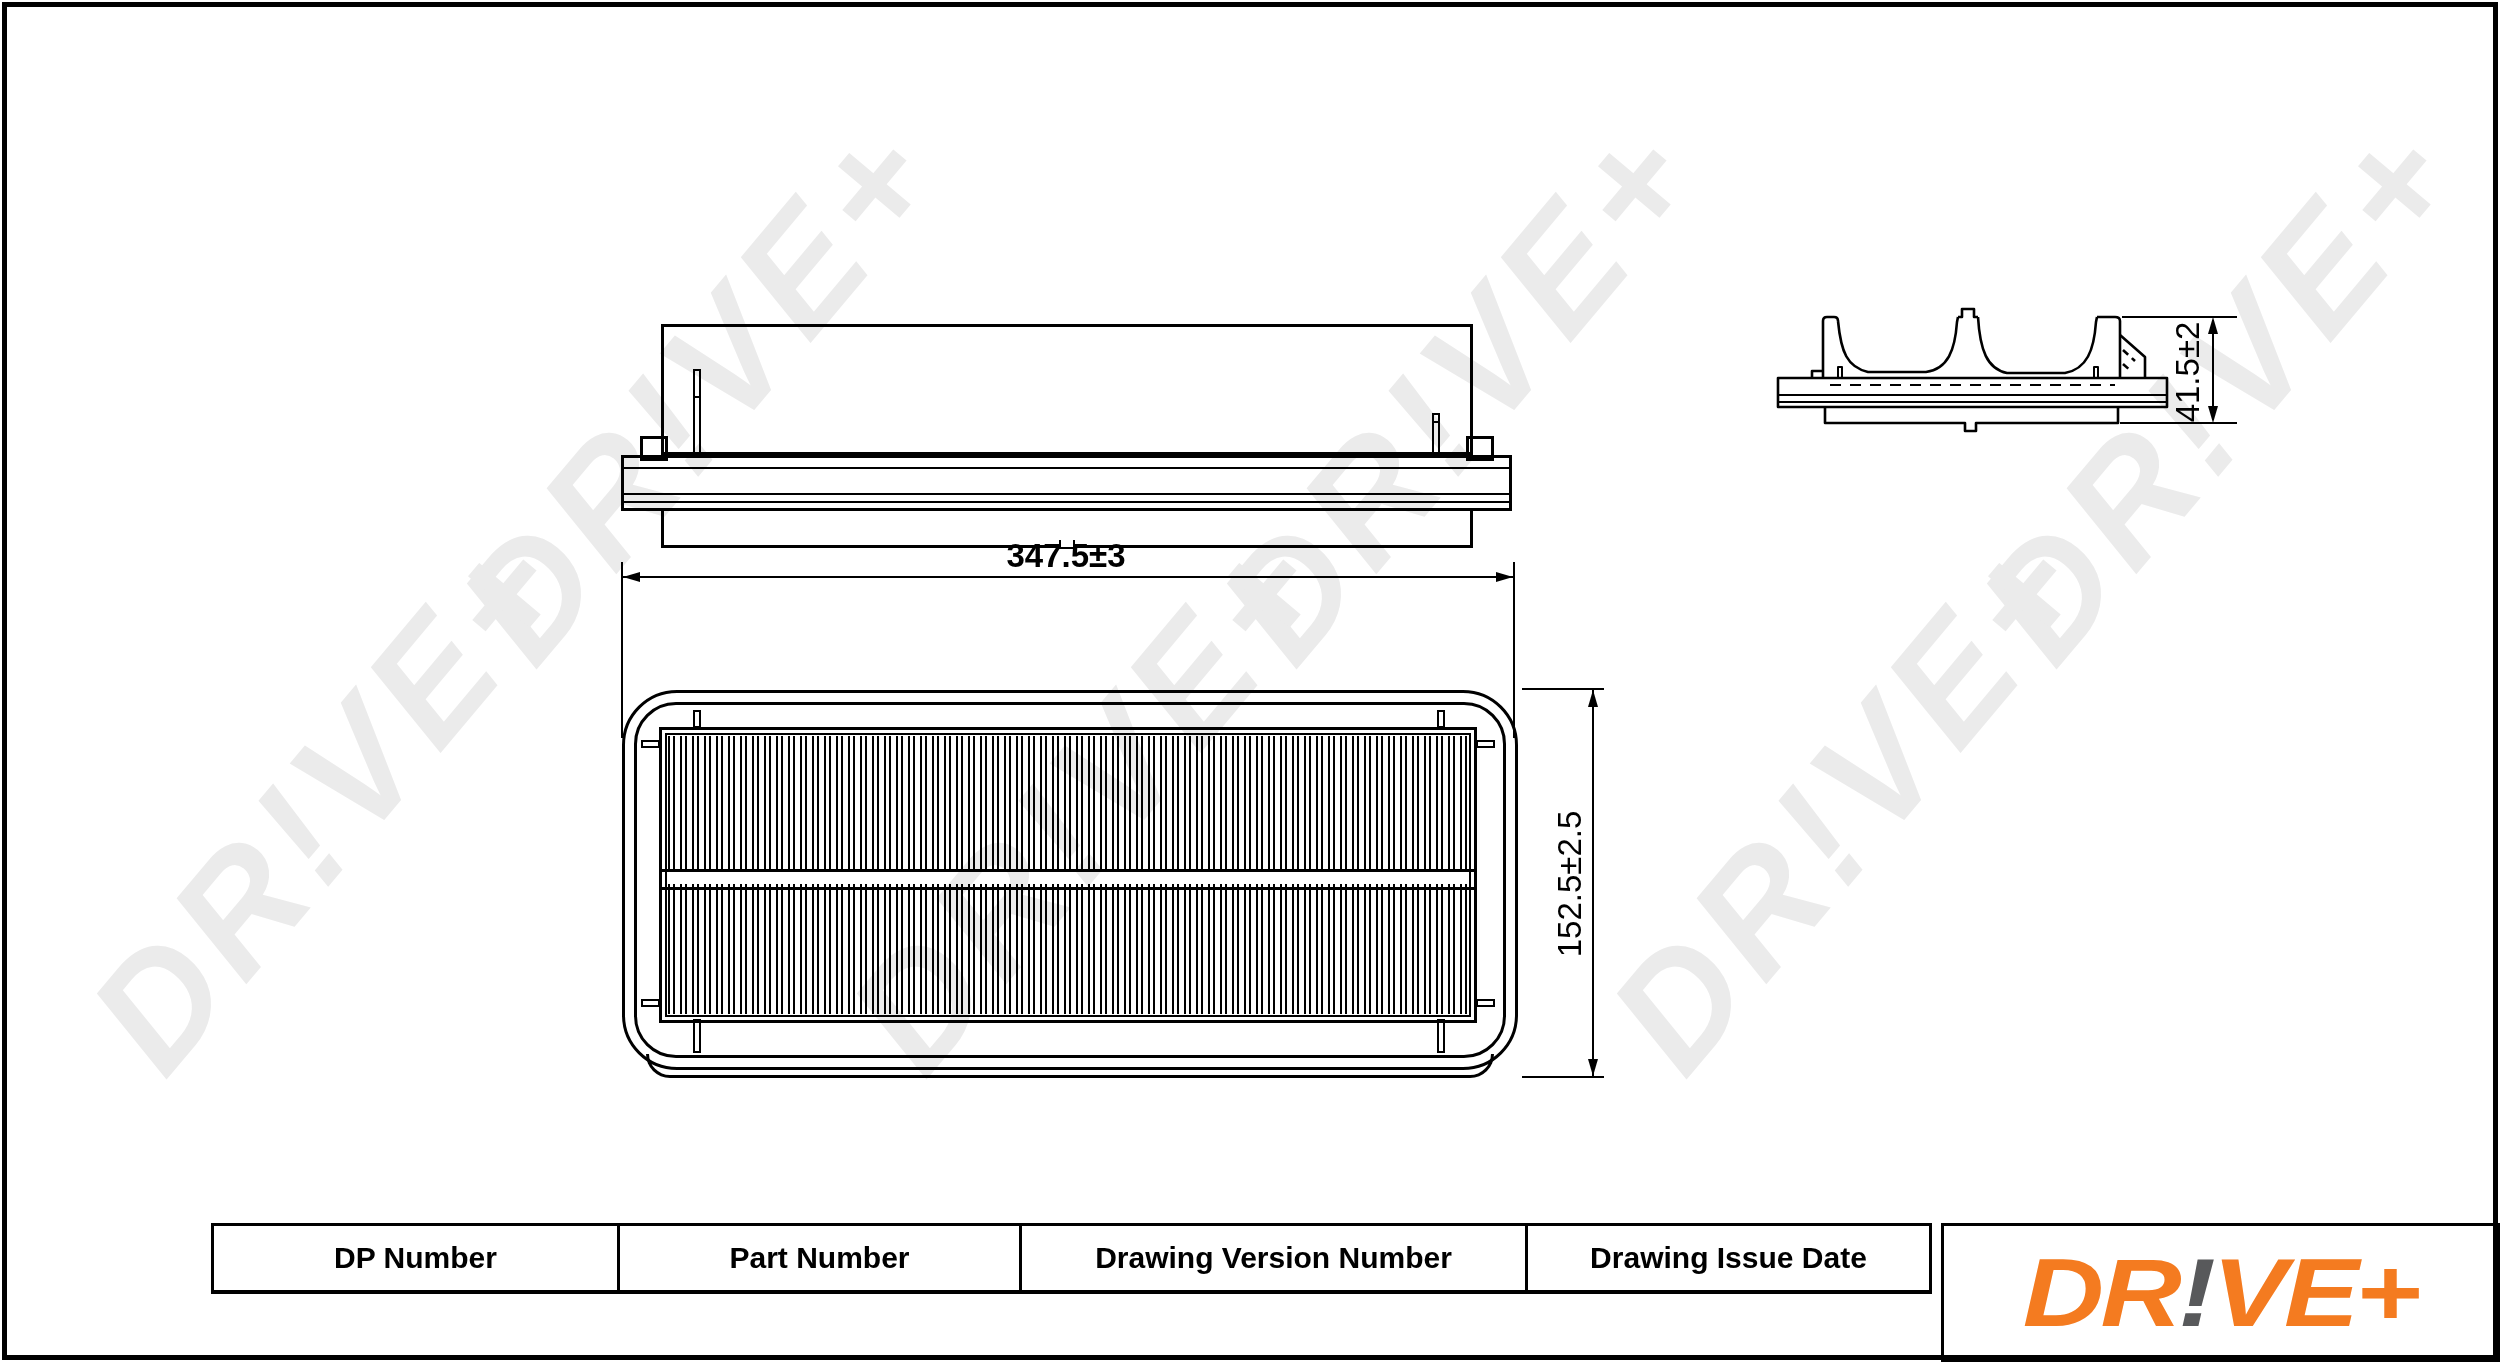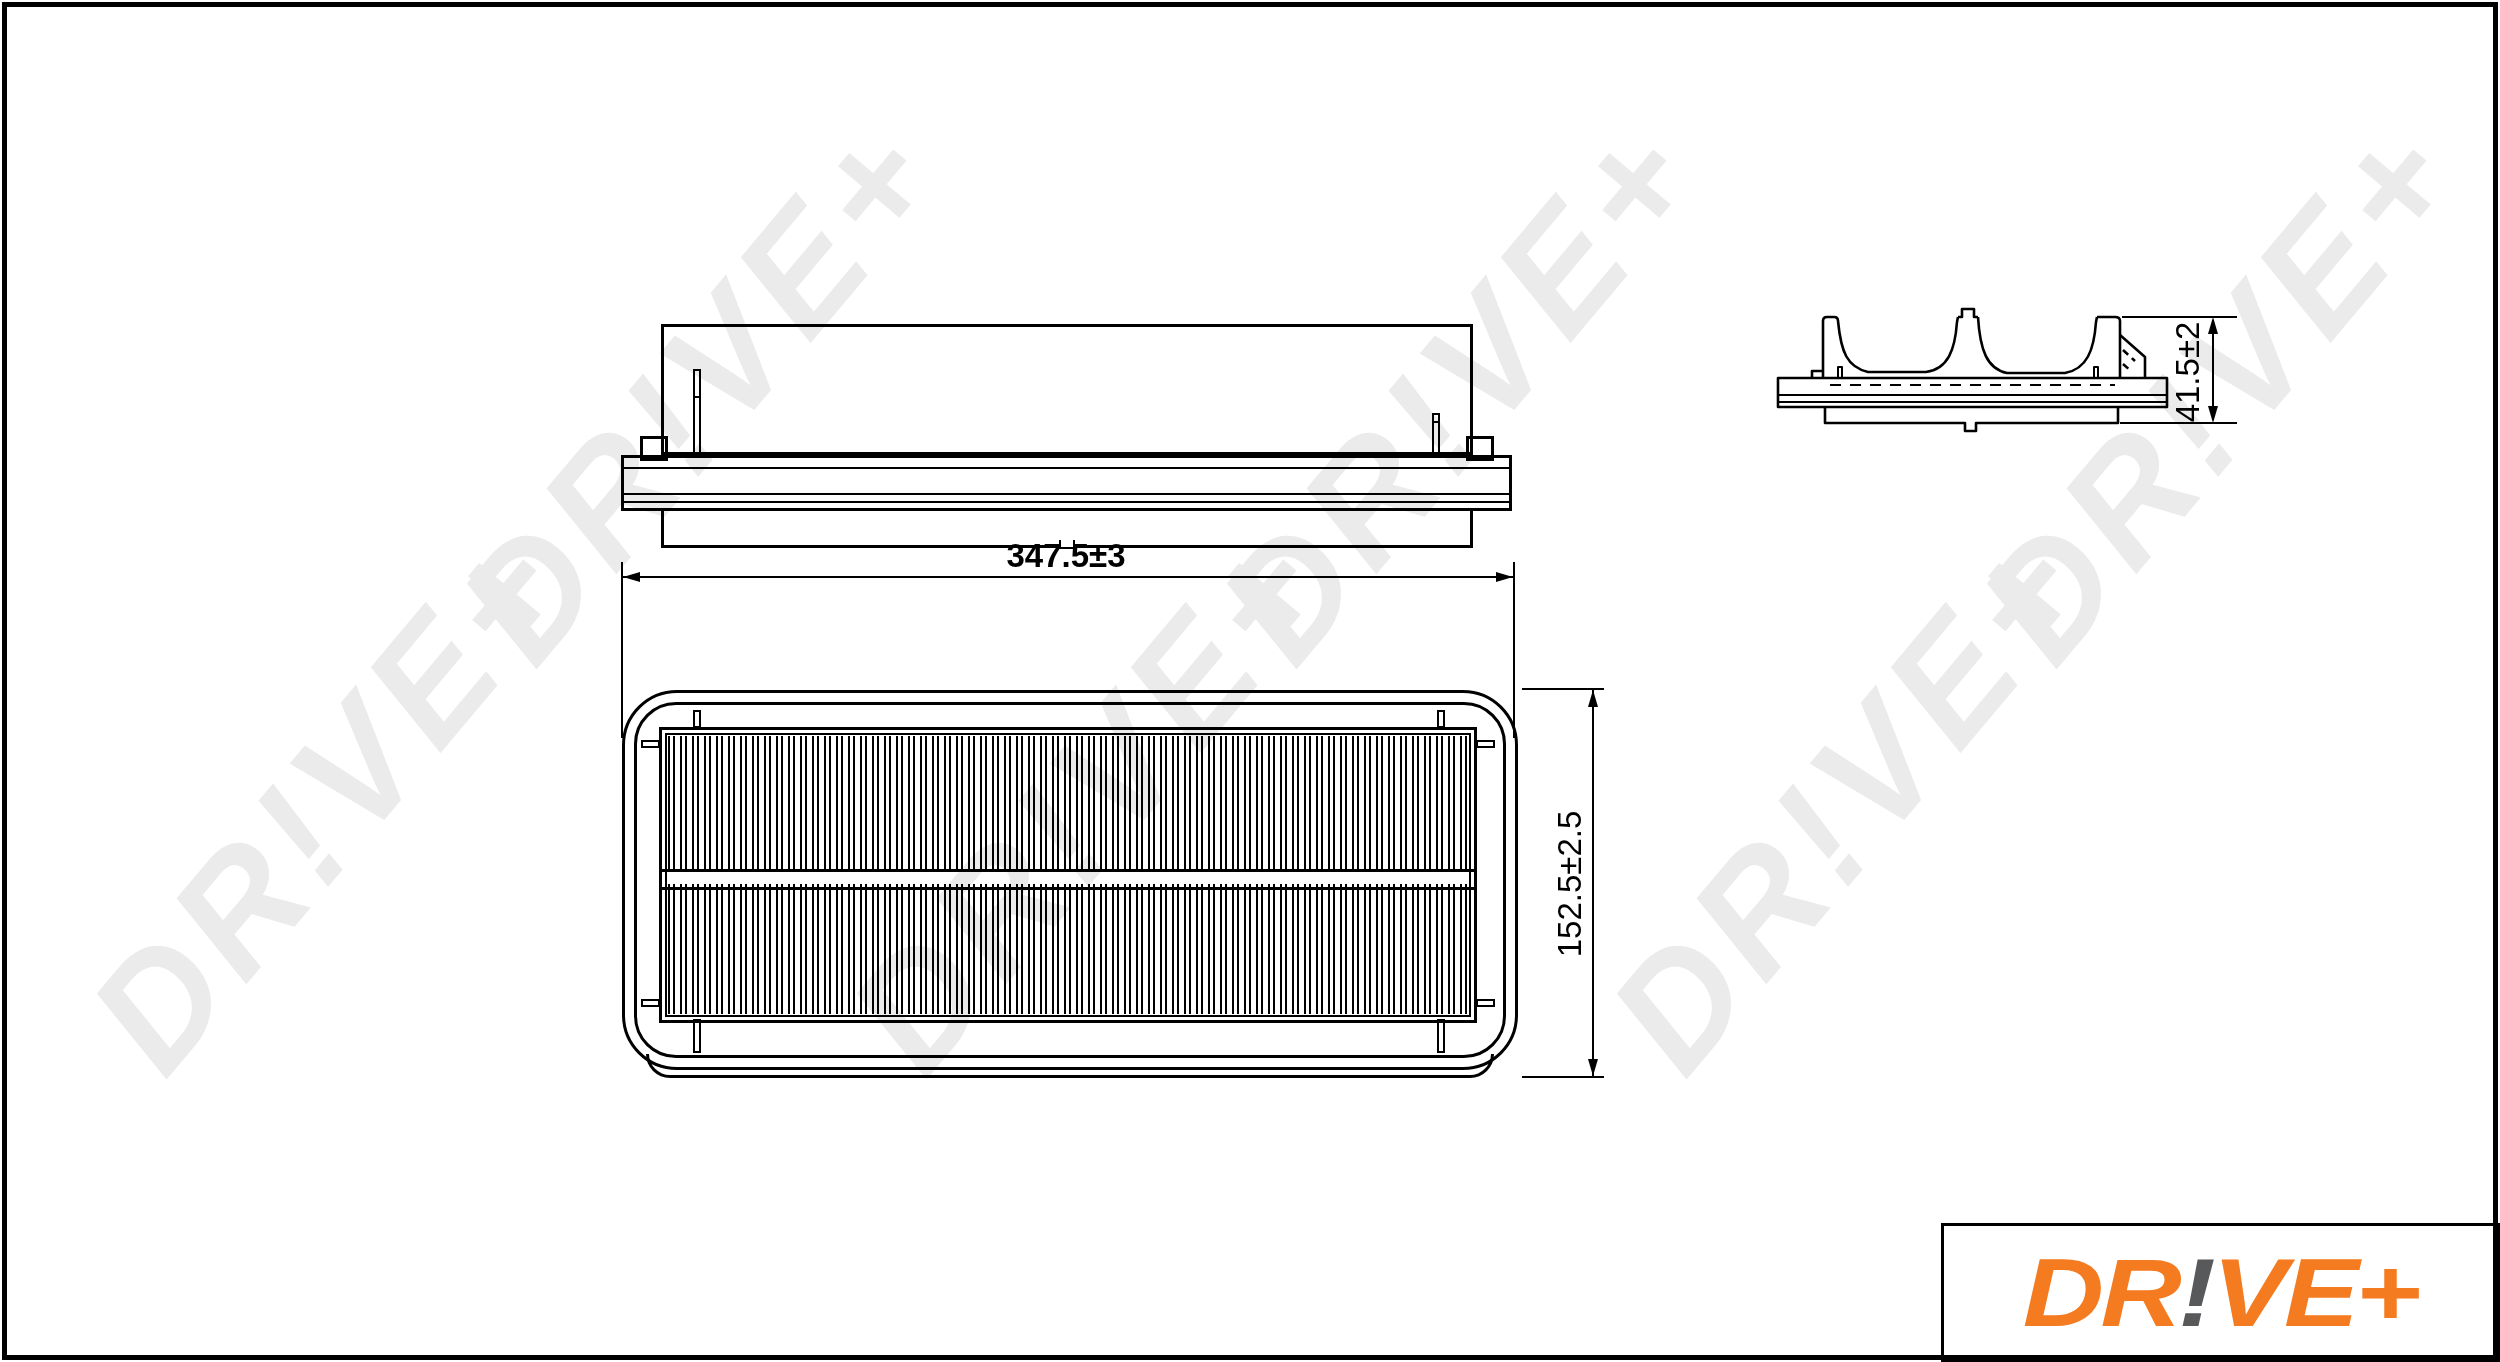--- a/index.html
+++ b/index.html
@@ -150,6 +150,12 @@
 
   <table class="tbl">
     <tbody>
+        <tr class="hdr">
+      <td class="c1">DP Number</td>
+      <td class="c2">Part Number</td>
+      <td class="c3">Drawing Version Number</td>
+      <td class="c4">Drawing Issue Date</td>
+    </tr>
   </tbody>
     </table>
 

